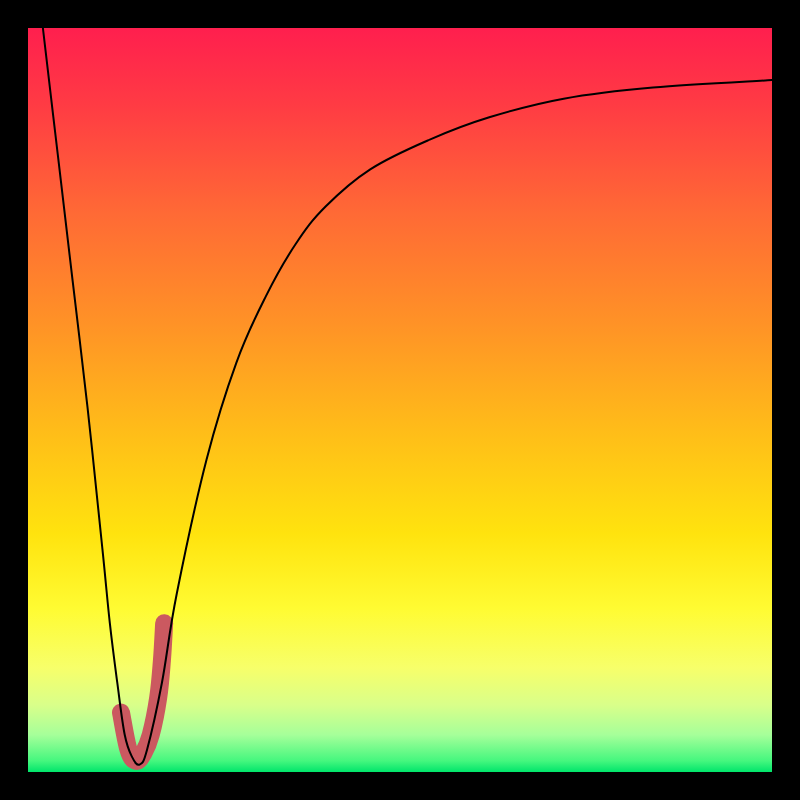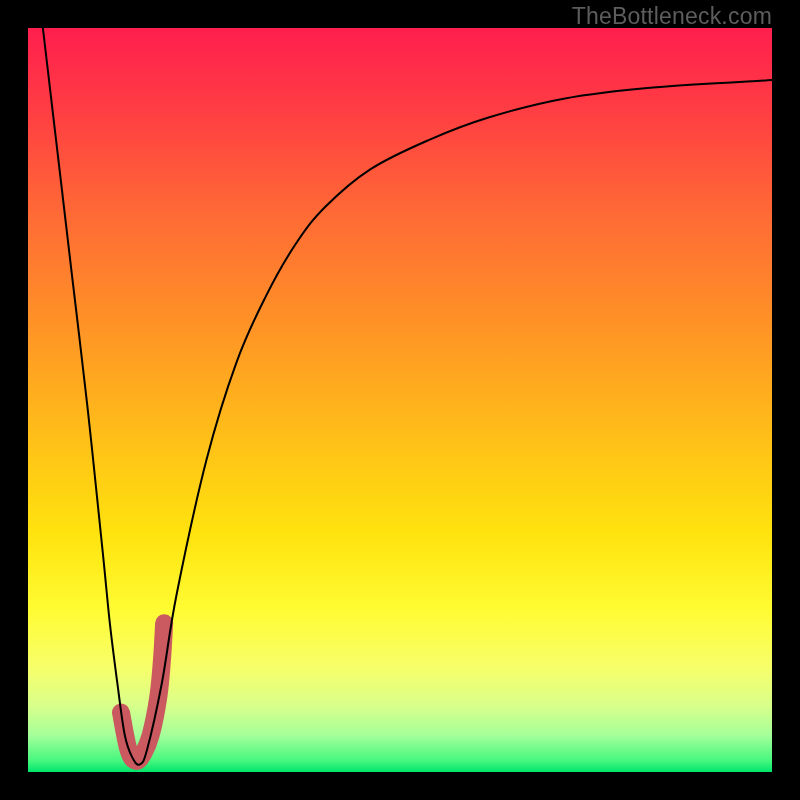--- a/index.html
+++ b/index.html
@@ -63,7 +63,6 @@
 <body>
 
 <div class="frame">
-  <div class="watermark">TheBottleneck.com</div>
 
   <div class="plot-area">
     <svg viewBox="0 0 744 744" preserveAspectRatio="none">

